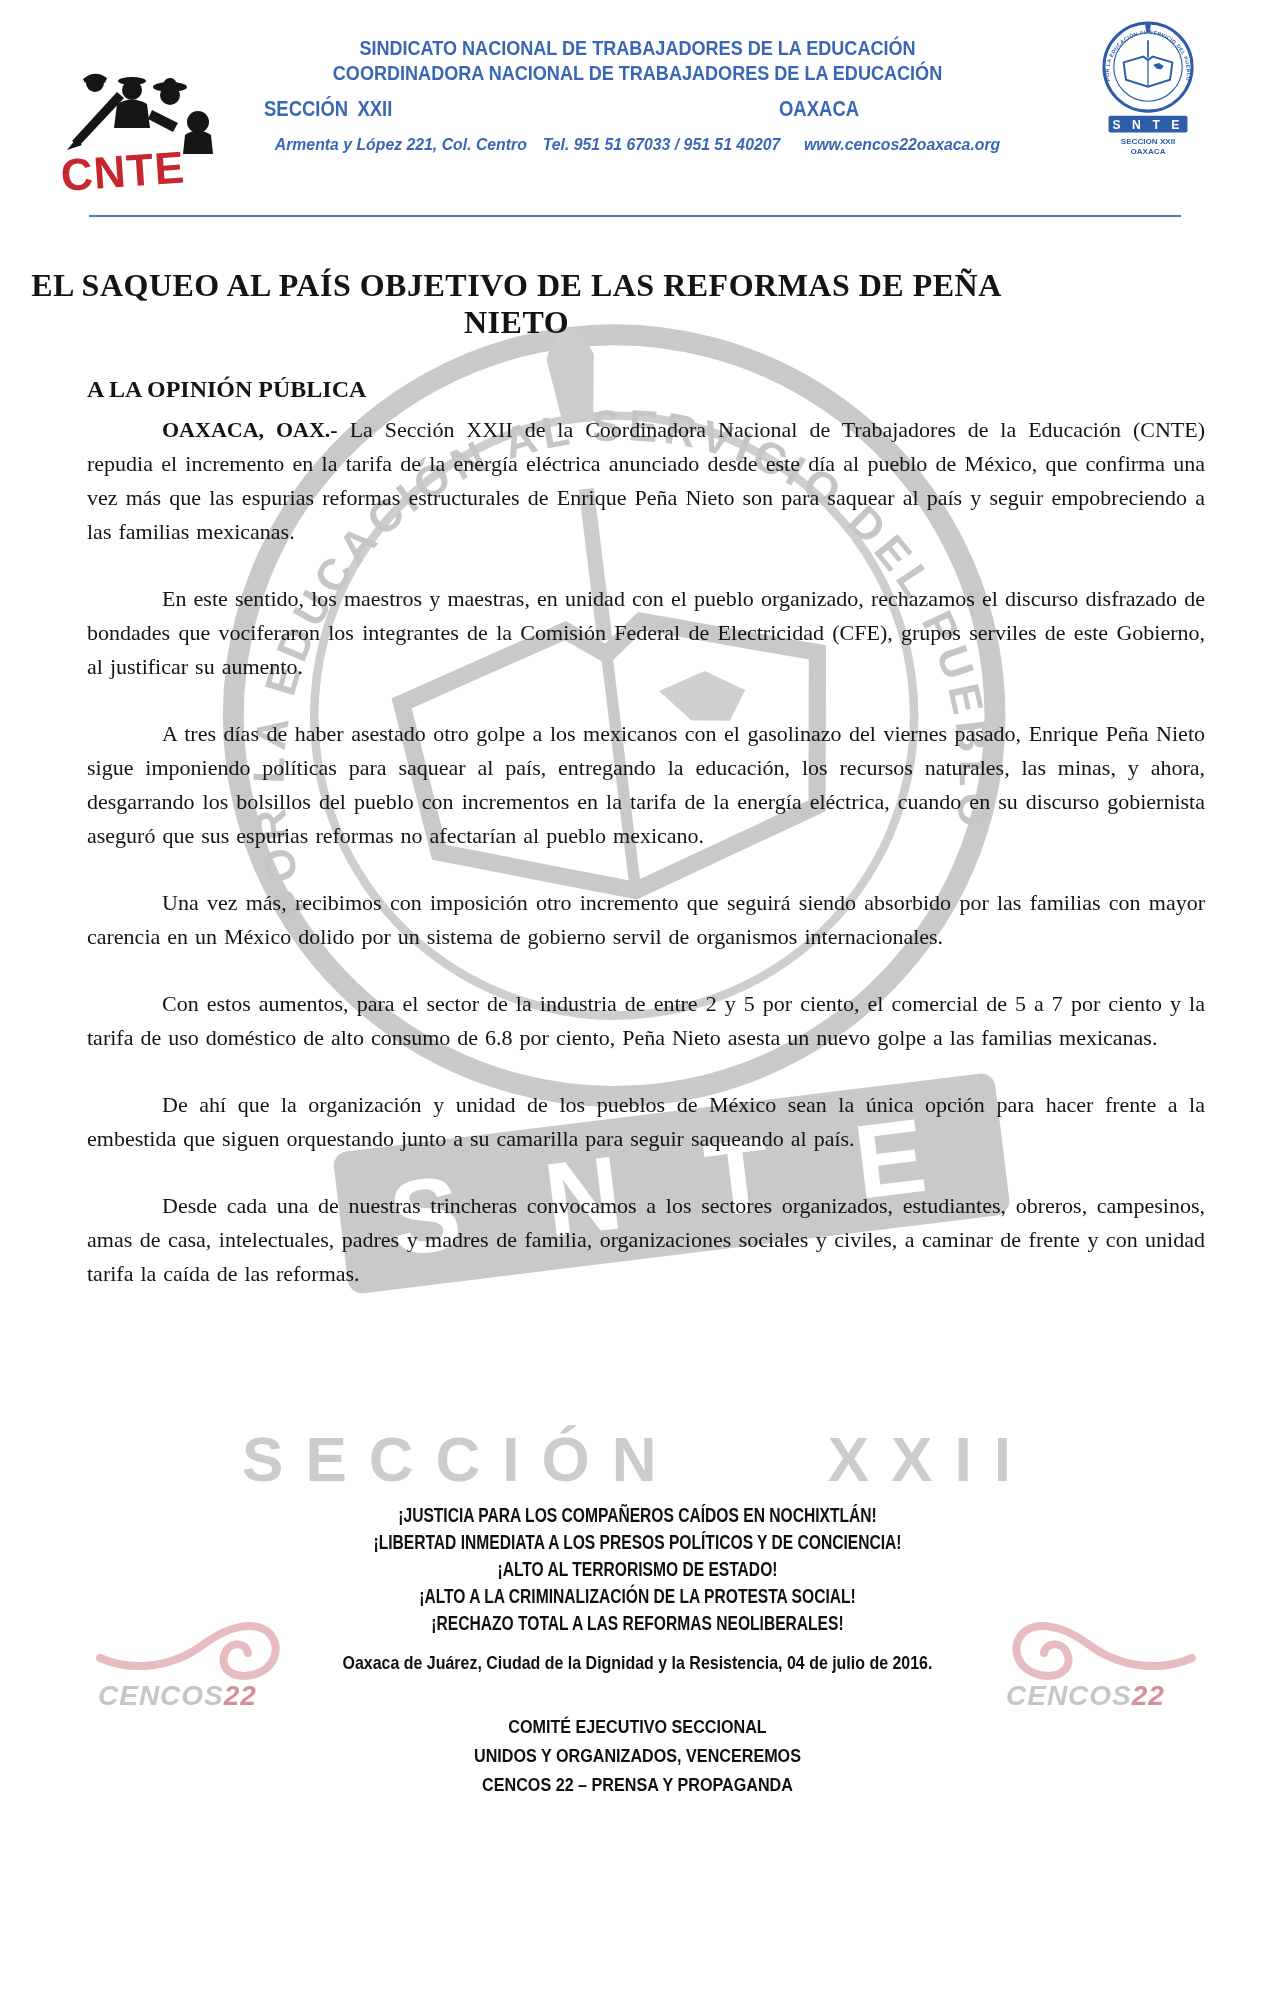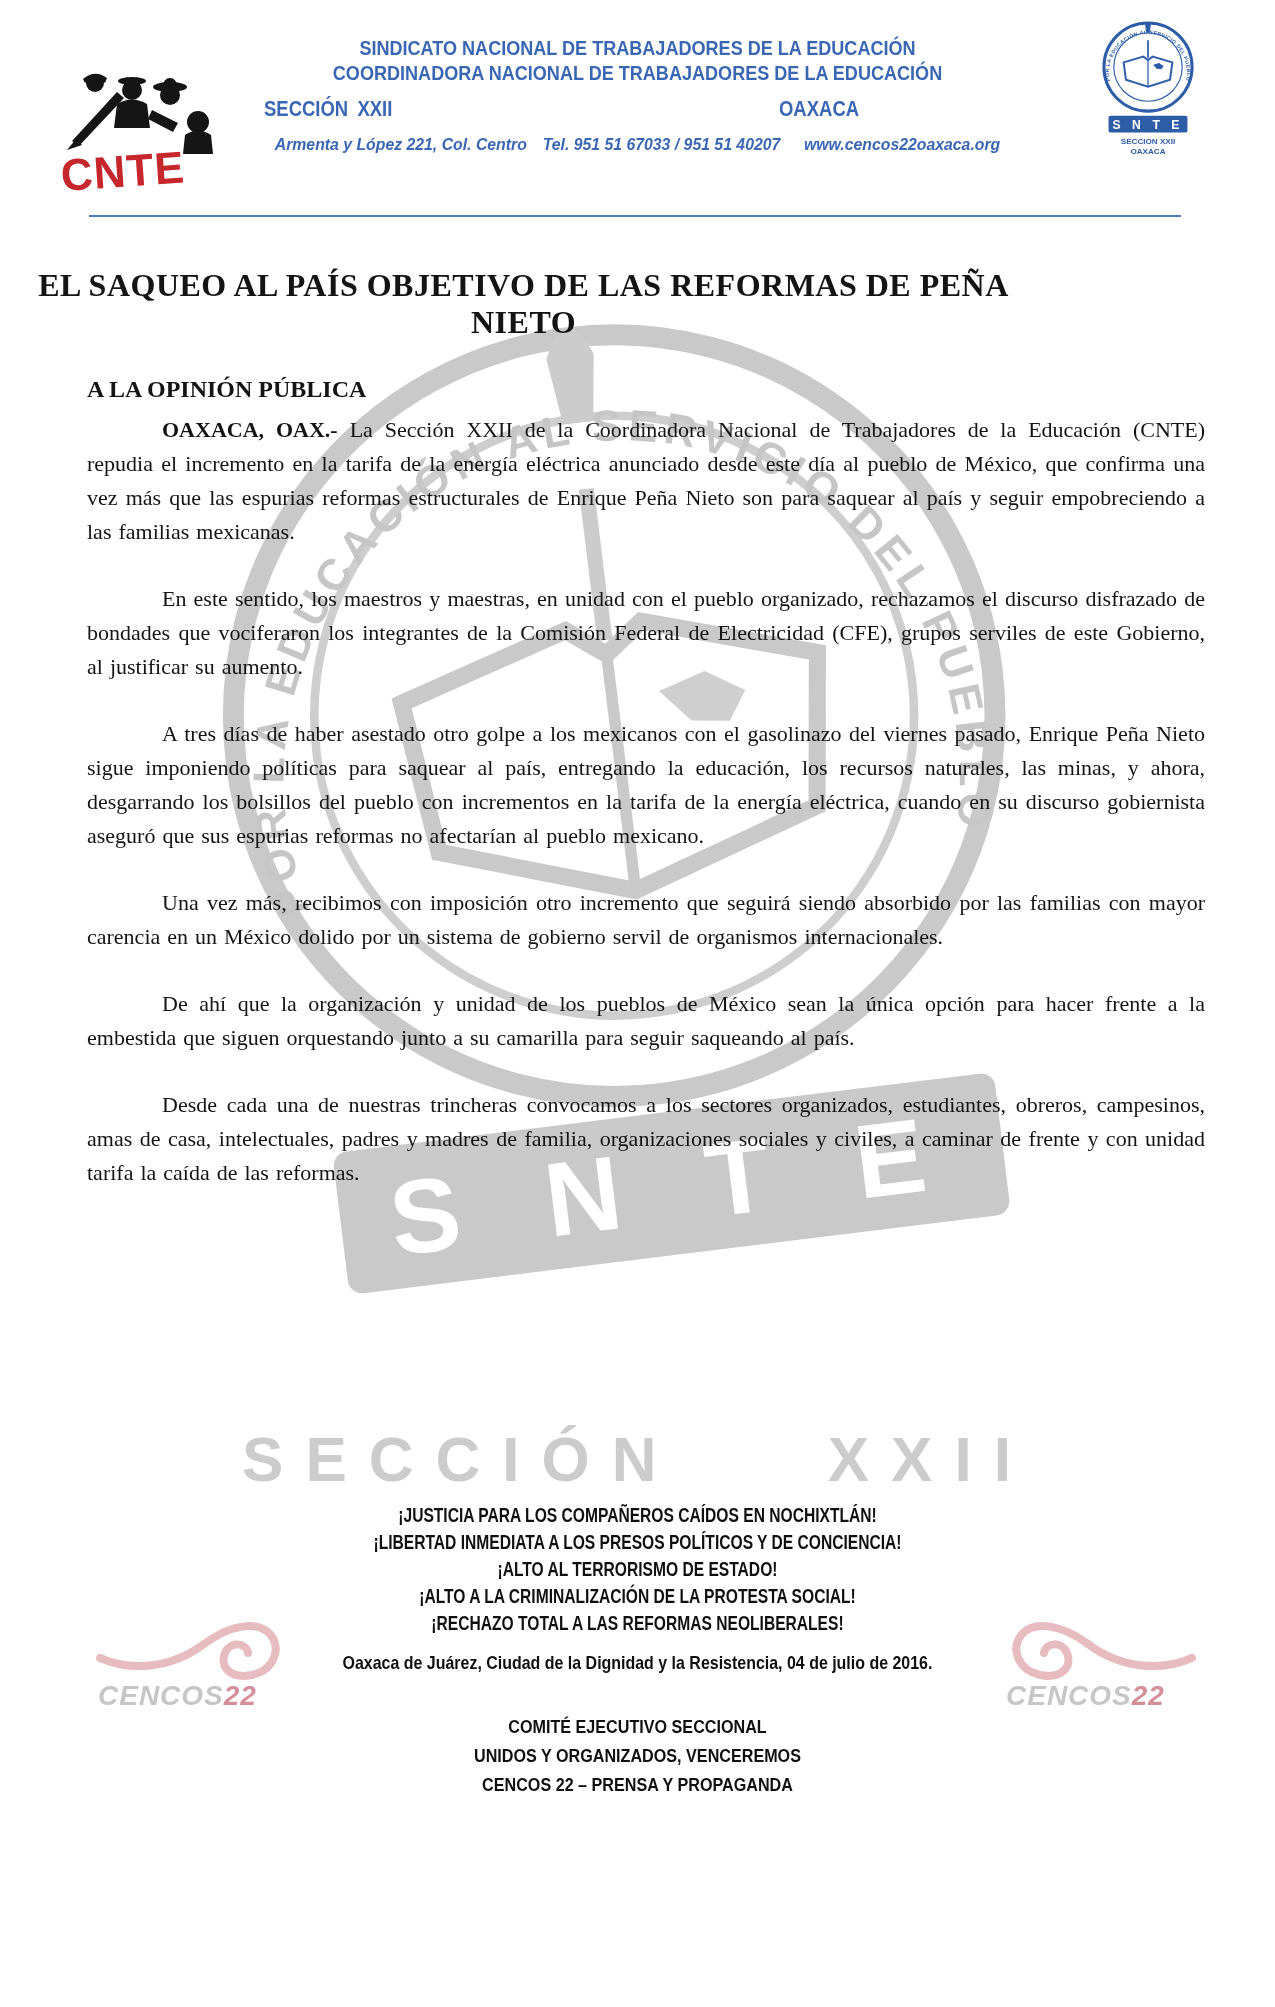--- a/index.html
+++ b/index.html
@@ -40,7 +40,7 @@
   .snte-logo{position:absolute;z-index:2;left:1090px;top:16px;width:116px;}
 
   
-  .title{position:absolute;z-index:1;top:246px;left:8px;width:1031px;text-align:center;
+  .title{position:absolute;z-index:1;top:246px;left:1px;width:1031px;text-align:center;
         font-weight:bold;font-size:32px;letter-spacing:0.5px;}
   .salutation{position:absolute;z-index:1;top:356px;left:87px;font-weight:bold;font-size:24px;}
   .paragraphs{position:absolute;z-index:1;top:413px;left:87px;width:1122px;

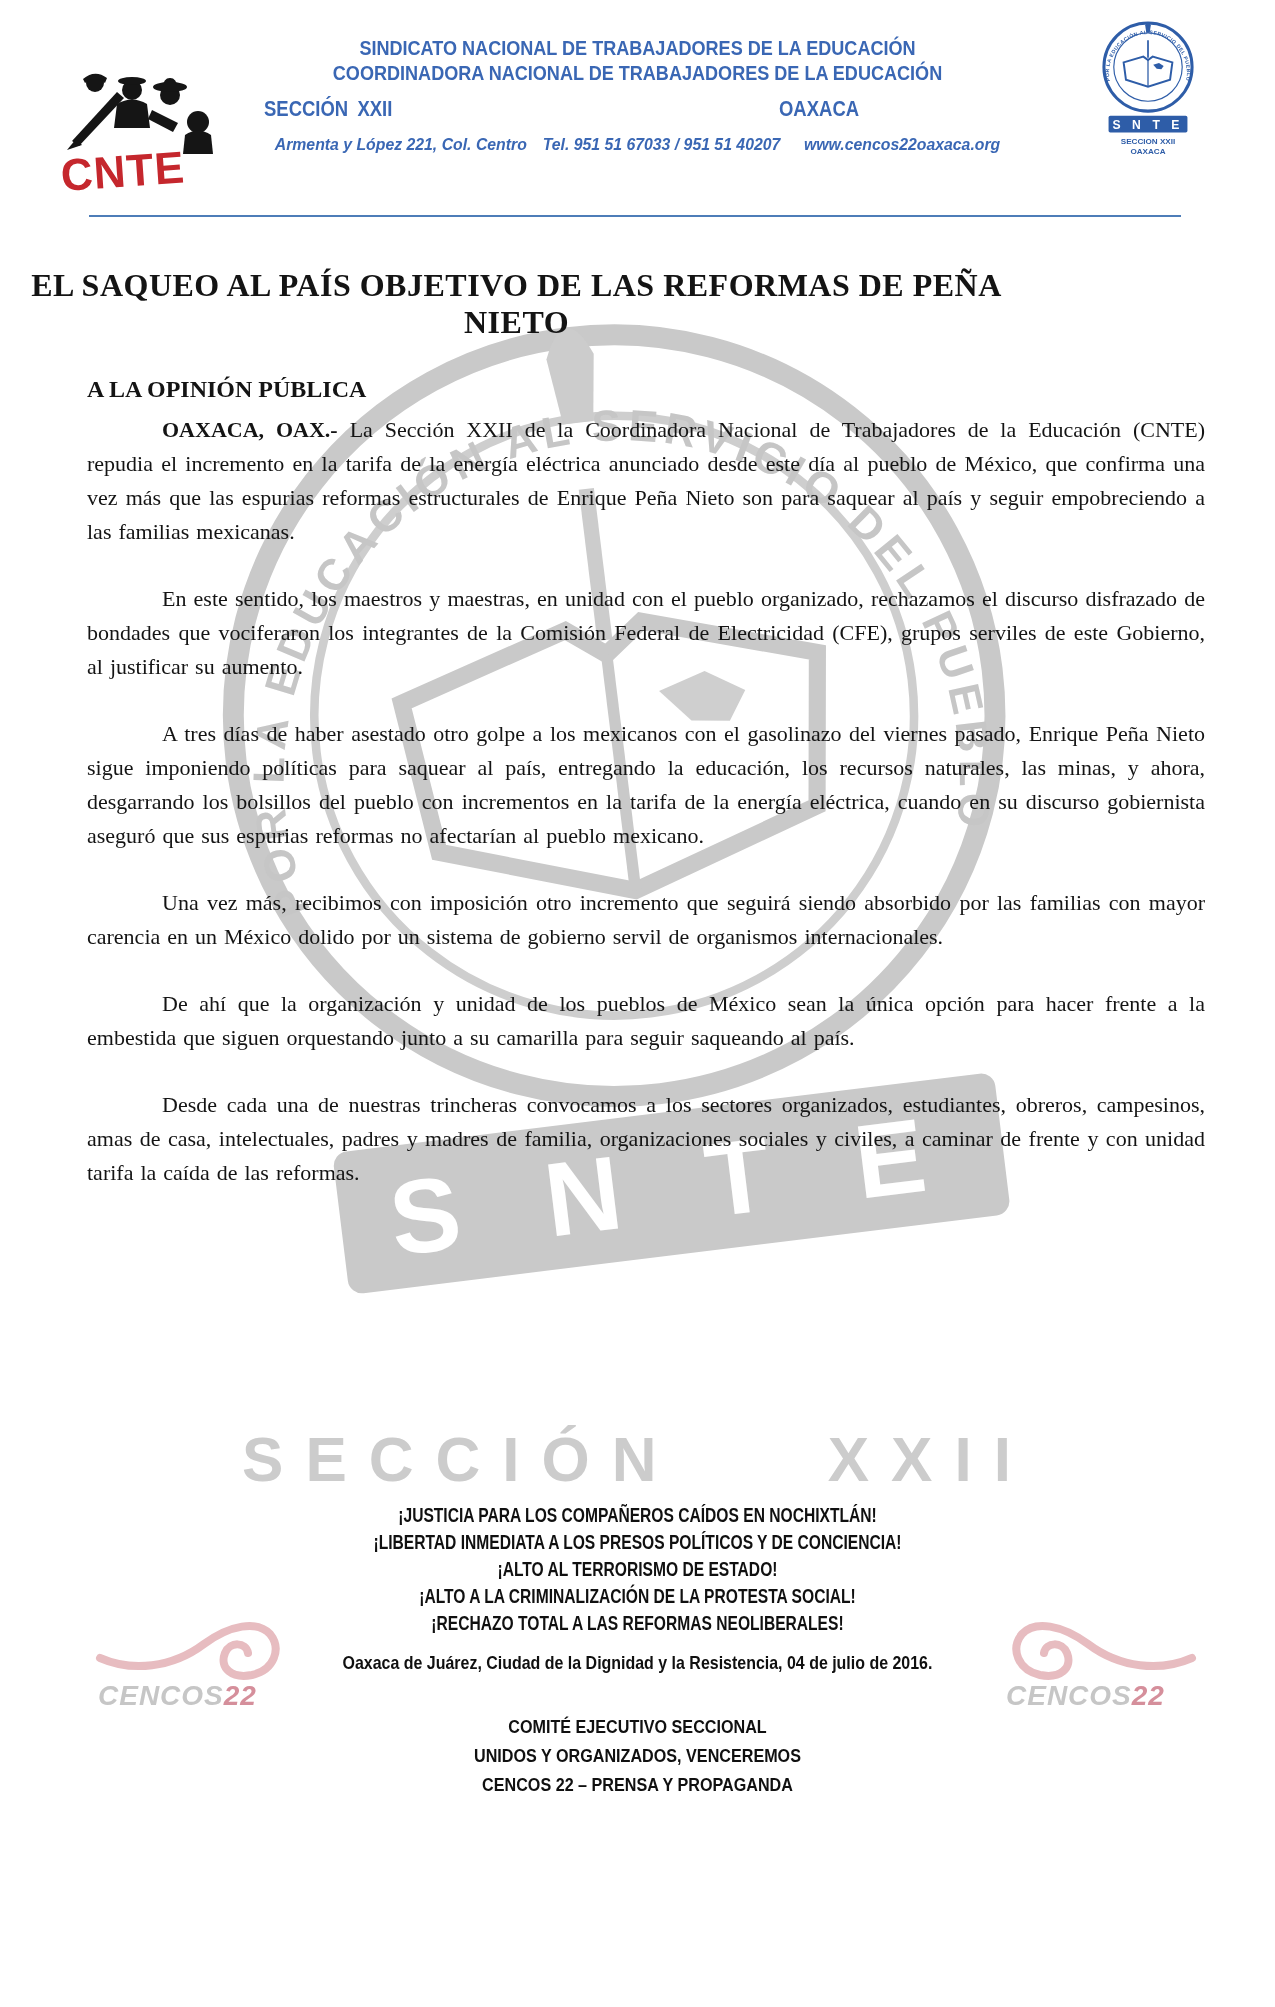--- a/index.html
+++ b/index.html
@@ -153,6 +153,7 @@
         <p>En este sentido, los maestros y maestras, en unidad con el pueblo organizado, rechazamos el discurso disfrazado de bondades que vociferaron los integrantes de la Comisión Federal de Electricidad (CFE), grupos serviles de este Gobierno, al justificar su aumento.</p>
         <p>A tres días de haber asestado otro golpe a los mexicanos con el gasolinazo del viernes pasado, Enrique Peña Nieto sigue imponiendo políticas para saquear al país, entregando la educación, los recursos naturales, las minas, y ahora, desgarrando los bolsillos del pueblo con incrementos en la tarifa de la energía eléctrica, cuando en su discurso gobiernista aseguró que sus espurias reformas no afectarían al pueblo mexicano.</p>
         <p>Una vez más, recibimos con imposición otro incremento que seguirá siendo absorbido por las familias con mayor carencia en un México dolido por un sistema de gobierno servil de organismos internacionales.</p>
+        <p>Con estos aumentos, para el sector de la industria de entre 2 y 5 por ciento, el comercial de 5 a 7 por ciento y la tarifa de uso doméstico de alto consumo de 6.8 por ciento, Peña Nieto asesta un nuevo golpe a las familias mexicanas.</p>
         <p>De ahí que la organización y unidad de los pueblos de México sean la única opción para hacer frente a la embestida que siguen orquestando junto a su camarilla para seguir saqueando al país.</p>
         <p>Desde cada una de nuestras trincheras convocamos a los sectores organizados, estudiantes, obreros, campesinos, amas de casa, intelectuales, padres y madres de familia, organizaciones sociales y civiles, a caminar de frente y con unidad tarifa la caída de las reformas.</p>
       </div>

